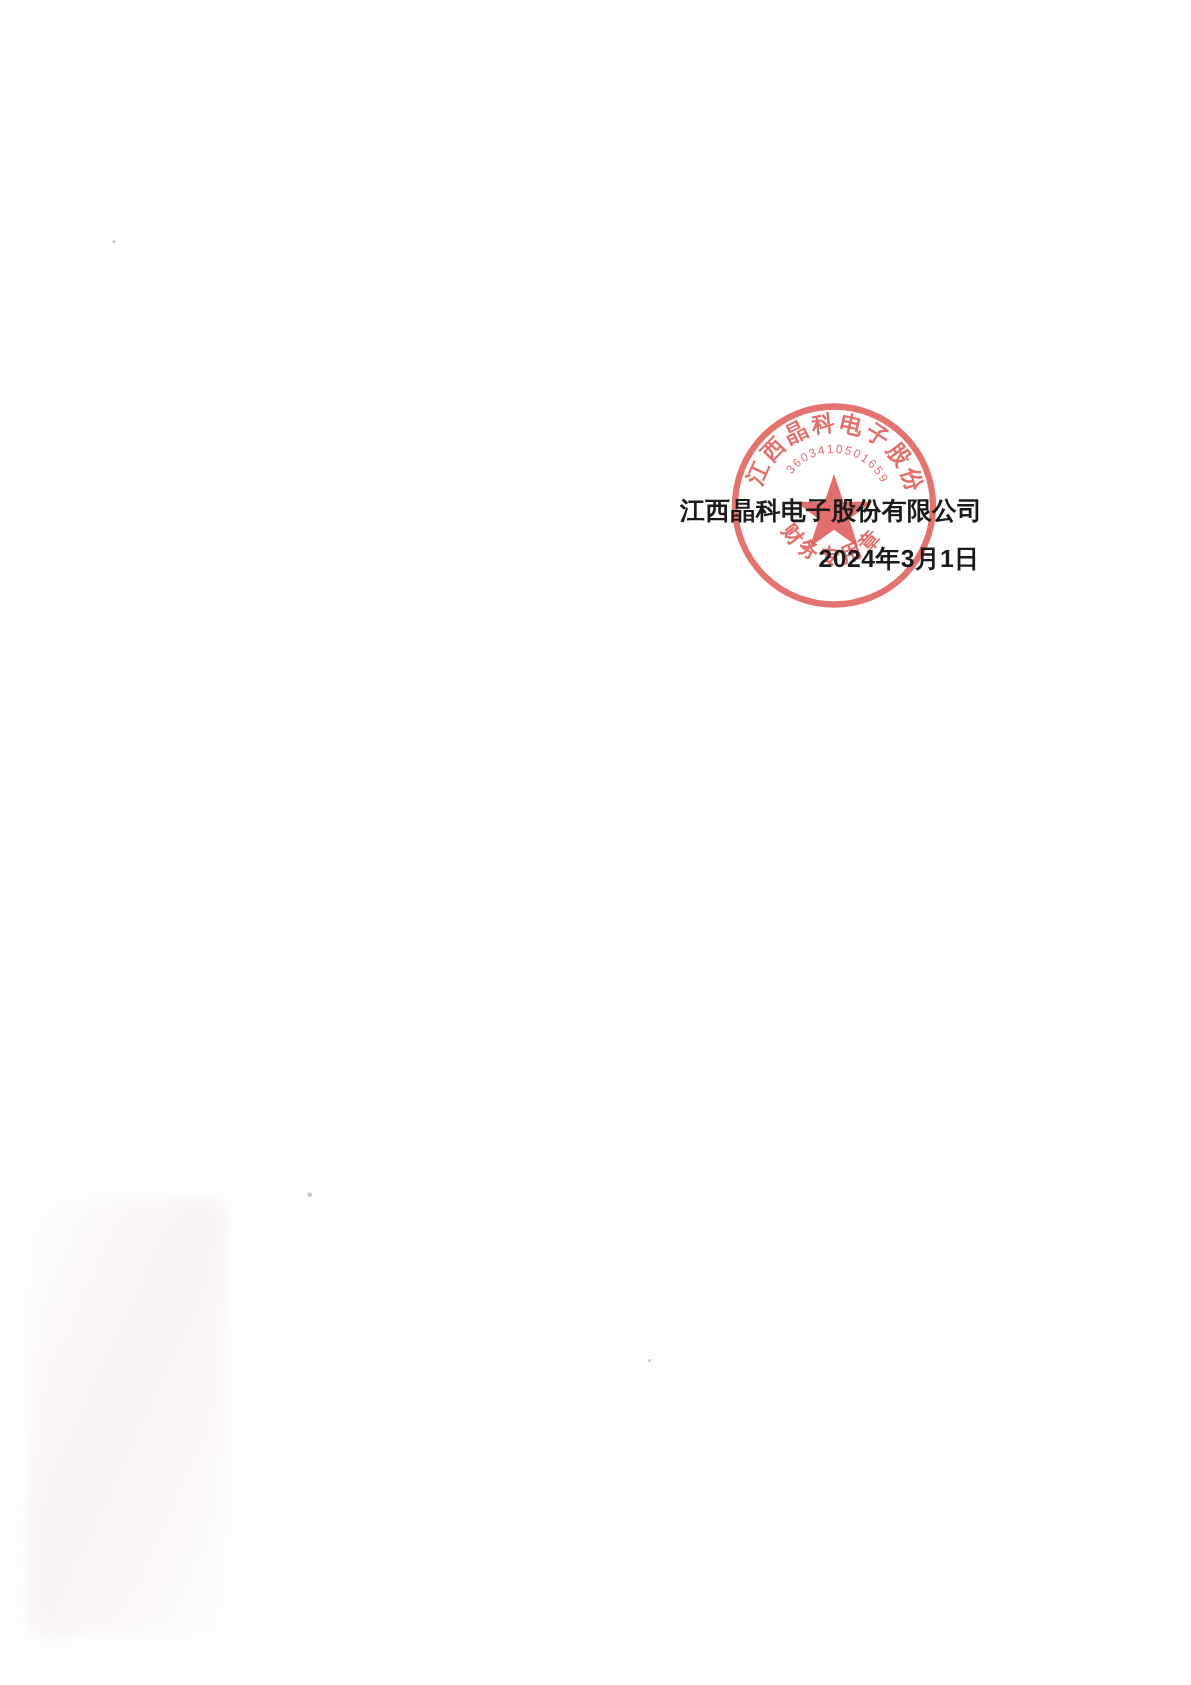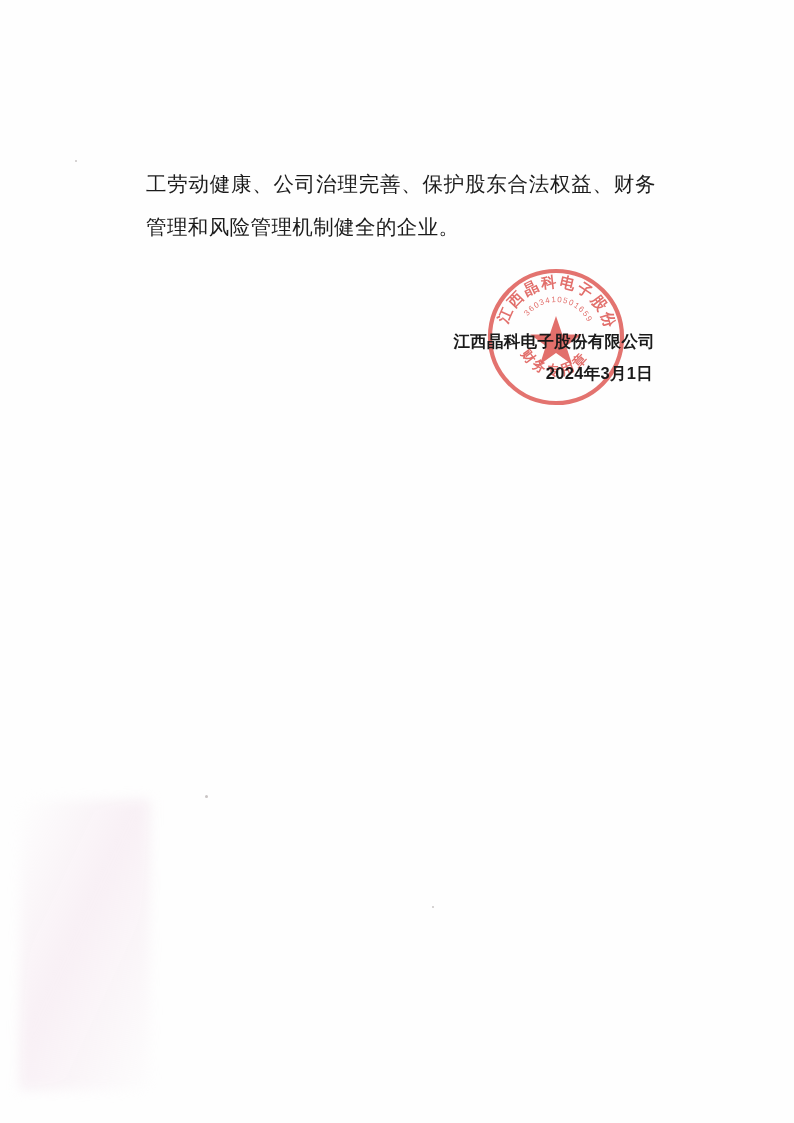--- a/index.html
+++ b/index.html
@@ -98,7 +98,6 @@
   <div class="scan-speck" style="left:75px; top:160px; width:2px; height:2px;"></div>
   <div class="scan-speck" style="left:432px; top:906px; width:2px; height:2px;"></div>
 
-  <p class="body-text">工劳动健康、公司治理完善、保护股东合法权益、财务管理和风险管理机制健全的企业。</p>
 
   <div class="seal seal-wrap">
     <svg width="142" height="142" viewBox="0 0 142 142" xmlns="http://www.w3.org/2000/svg">

